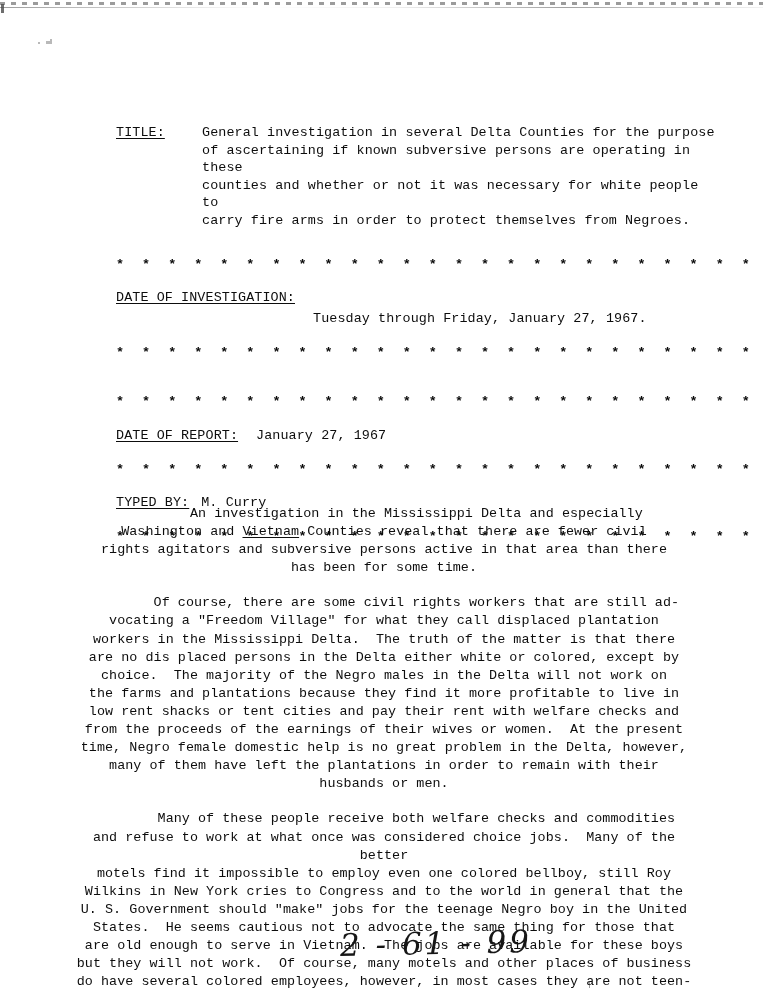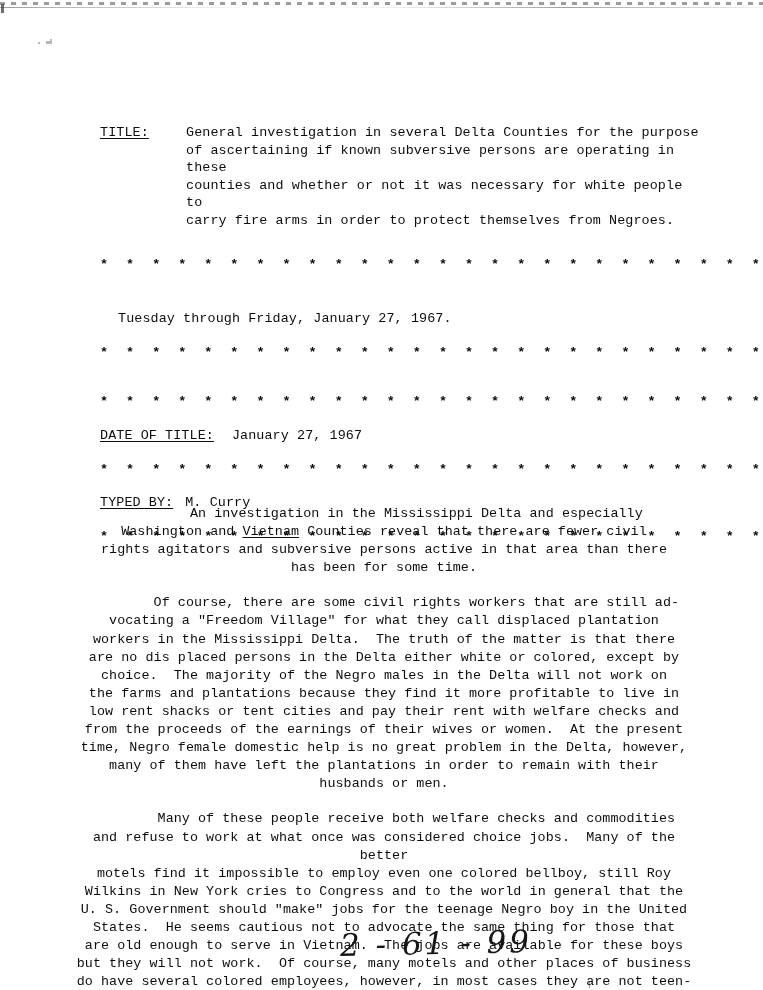--- a/index.html
+++ b/index.html
@@ -72,7 +72,7 @@
   .header-block {
     position: absolute;
     top: 124px;
-    left: 100px;
+    left: 116px;
     width: 600px;
   }
 

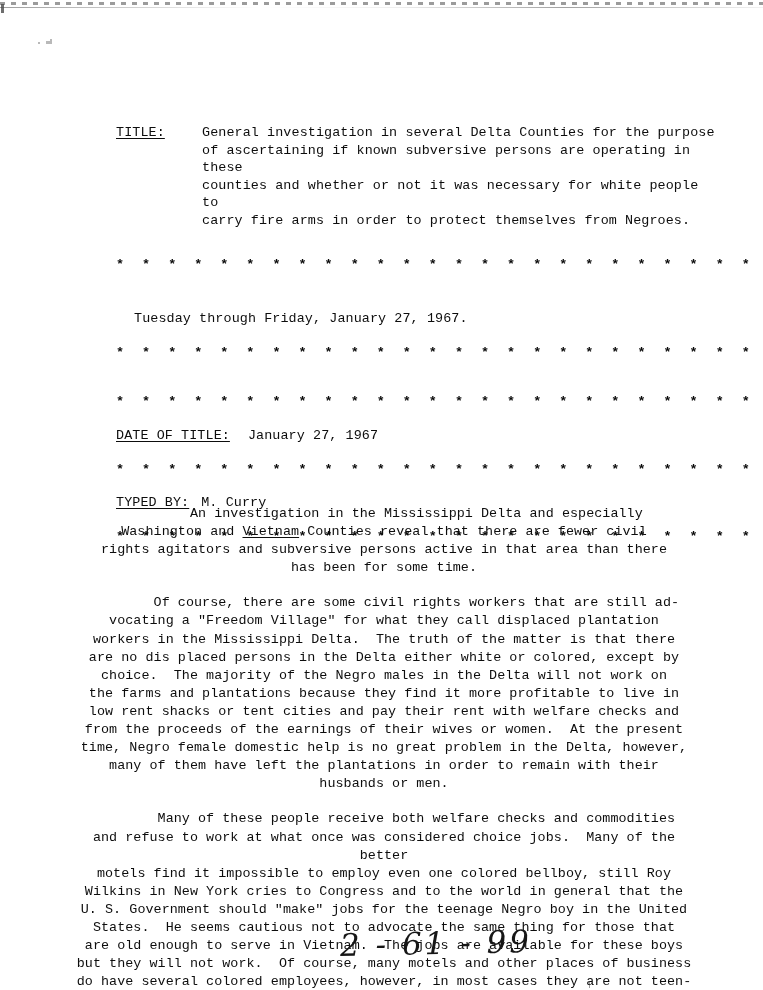--- a/index.html
+++ b/index.html
@@ -180,6 +180,7 @@
     <div class="gap-std"></div>
 
     <div class="field-row field-doi">
+      <span class="field-label">DATE OF INVESTIGATION:</span>
       <span class="field-value">Tuesday through Friday, January 27, 1967.</span>
     </div>
 

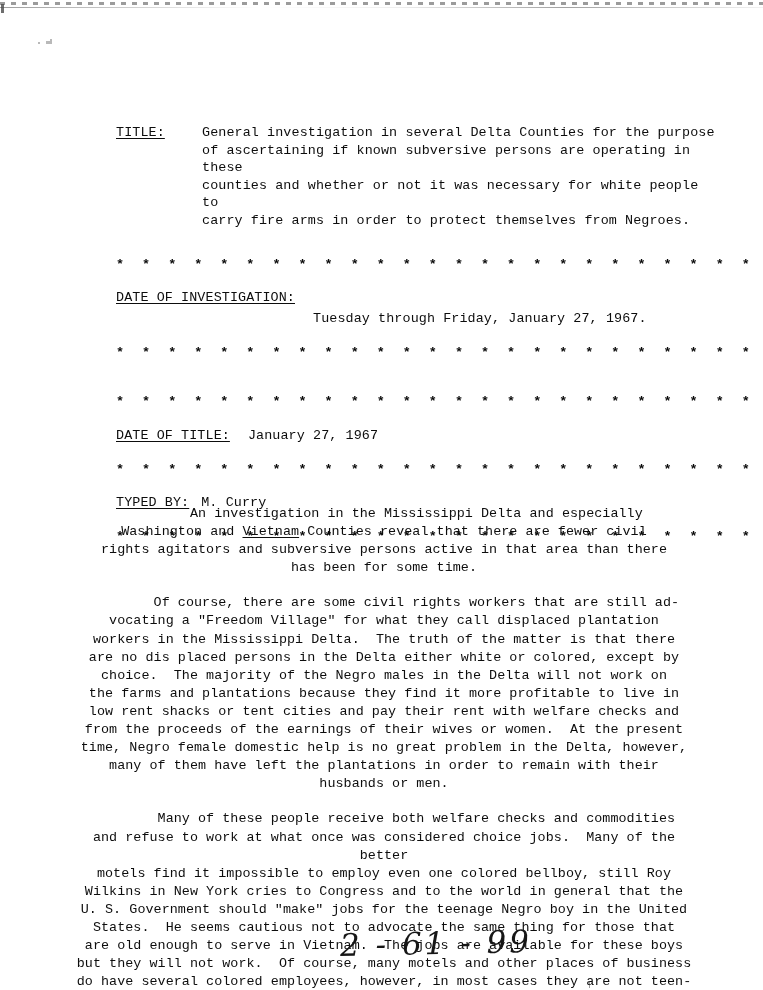--- a/index.html
+++ b/index.html
@@ -198,7 +198,7 @@
     <div class="gap-std"></div>
 
     <div class="field-row field-dor">
-      <span class="field-label">DATE OF TITLE:</span>
+      <span class="field-label">DATE OF REPORT:</span>
       <span class="field-value">January 27, 1967</span>
     </div>
 

